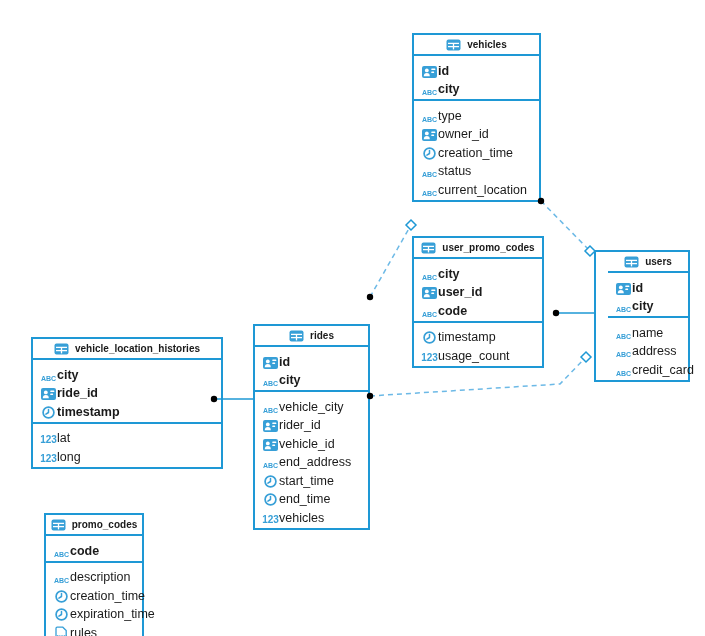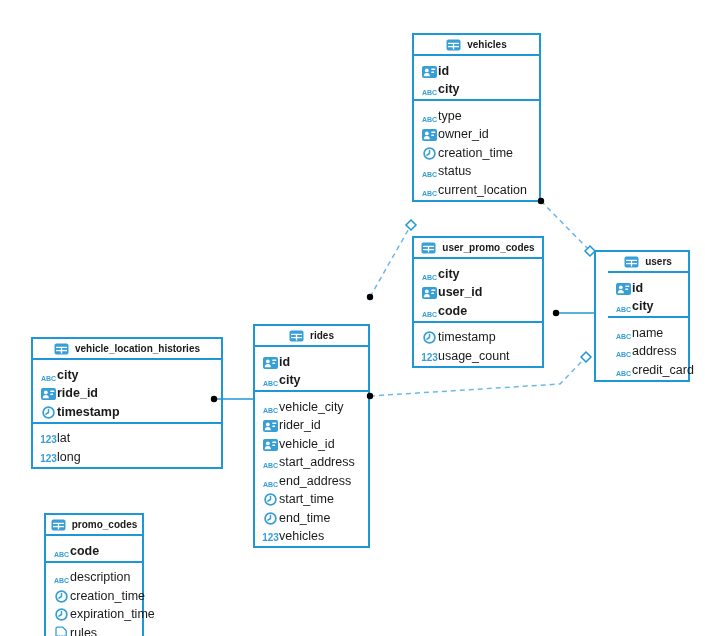--- a/index.html
+++ b/index.html
@@ -316,12 +316,6 @@
             </svg>
           </span>
           <span class="col-name">vehicle_id</span>
-        </div>
-        <div class="col-row">
-          <span class="type-icon">
-            <span class="txt-icon">ABC</span>
-          </span>
-          <span class="col-name">start_address</span>
         </div>
         <div class="col-row">
           <span class="type-icon">

